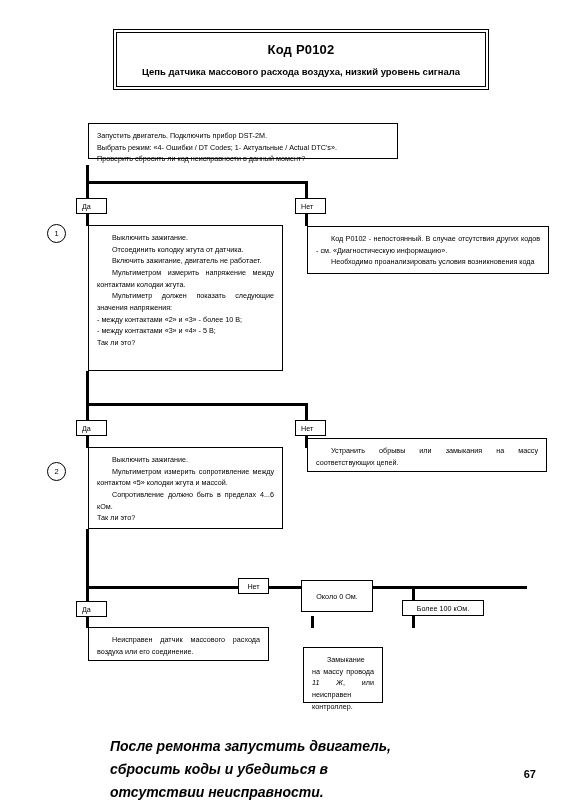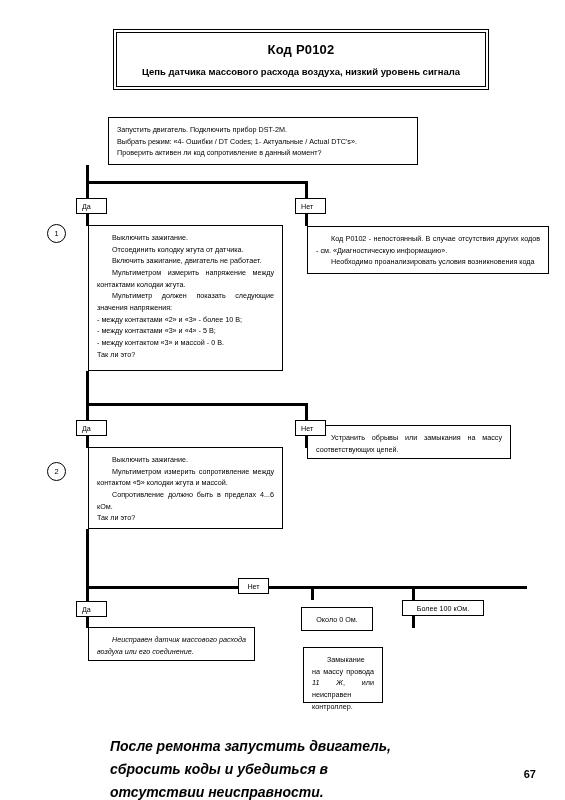--- a/index.html
+++ b/index.html
@@ -139,7 +139,7 @@
     </div>
   </div>
 
-  <div class="box" style="left:88px; top:117px; width:310px; height:48px;margin-left:20px;">
+  <div class="box" style="left:88px; top:123px; width:310px; height:36px;">
     <p class="noind">Запустить двигатель. Подключить прибор DST-2M.</p>
     <p class="noind">Выбрать режим: «4- Ошибки / DT Codes; 1- Актуальные / Actual DTC's».</p>
     <p class="noind">Проверить активен ли код сопротивление в данный момент?</p>

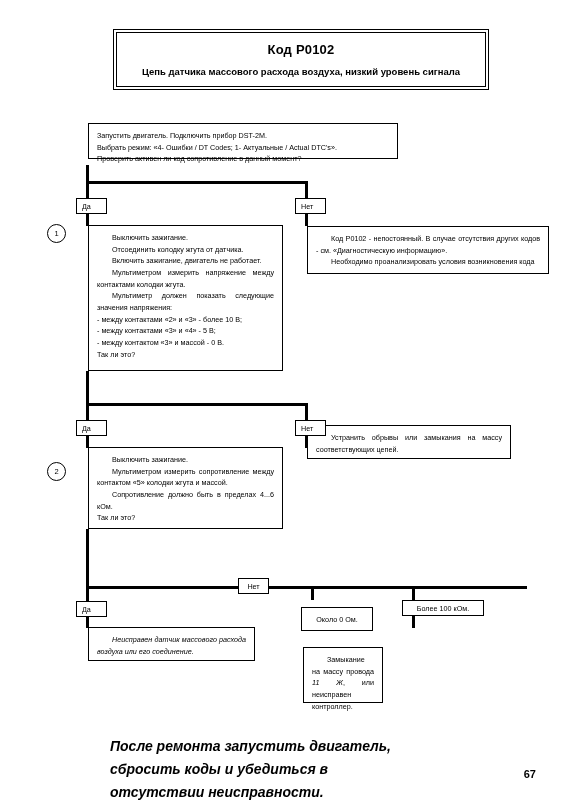--- a/index.html
+++ b/index.html
@@ -142,7 +142,7 @@
   <div class="box" style="left:88px; top:123px; width:310px; height:36px;">
     <p class="noind">Запустить двигатель. Подключить прибор DST-2M.</p>
     <p class="noind">Выбрать режим: «4- Ошибки / DT Codes; 1- Актуальные / Actual DTC's».</p>
-    <p class="noind">Проверить активен ли код сопротивление в данный момент?</p>
+    <p class="noind">Проверить сбросить ли код неисправности в данный момент?</p>
   </div>
 
   <div class="vline" style="left:86px; top:165px; height:18px;"></div>

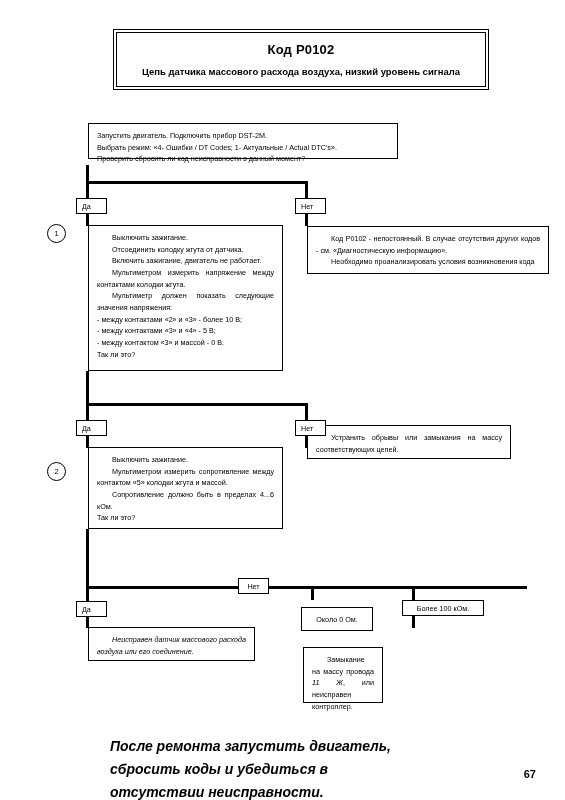--- a/index.html
+++ b/index.html
@@ -166,7 +166,6 @@
     <p class="ind">Мультиметр должен показать следующие значения напряжения:</p>
     <p class="noind">- между контактами «2» и «3» - более 10 В;</p>
     <p class="noind">- между контактами «3» и «4» - 5 В;</p>
-    <p class="noind">- между контактом «3» и массой - 0 В.</p>
     <p class="noind">Так ли это?</p>
   </div>
 

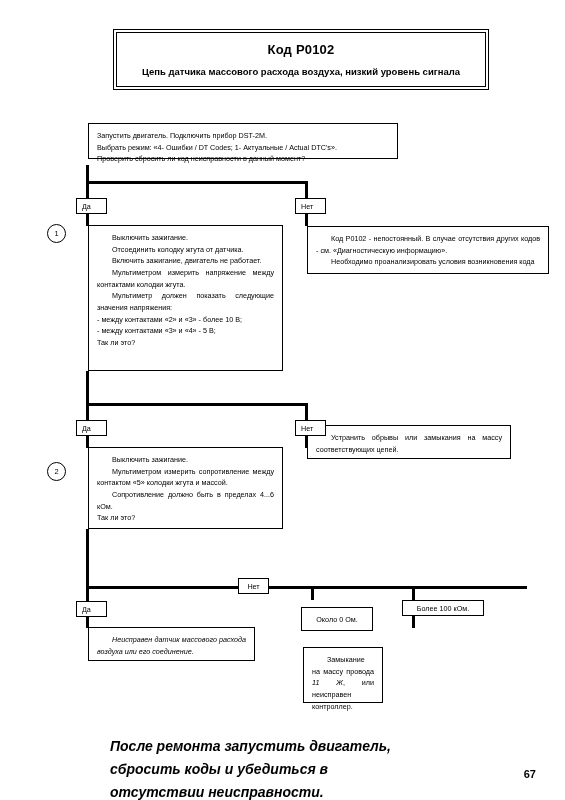--- a/index.html
+++ b/index.html
@@ -194,7 +194,7 @@
     <p class="noind">Так ли это?</p>
   </div>
 
-  <div class="box" style="left:307px; top:425px; width:204px; height:34px;">
+  <div class="box" style="left:307px; top:438px; width:240px; height:34px;">
     <p class="ind">Устранить обрывы или замыкания на массу соответствующих цепей.</p>
   </div>
 

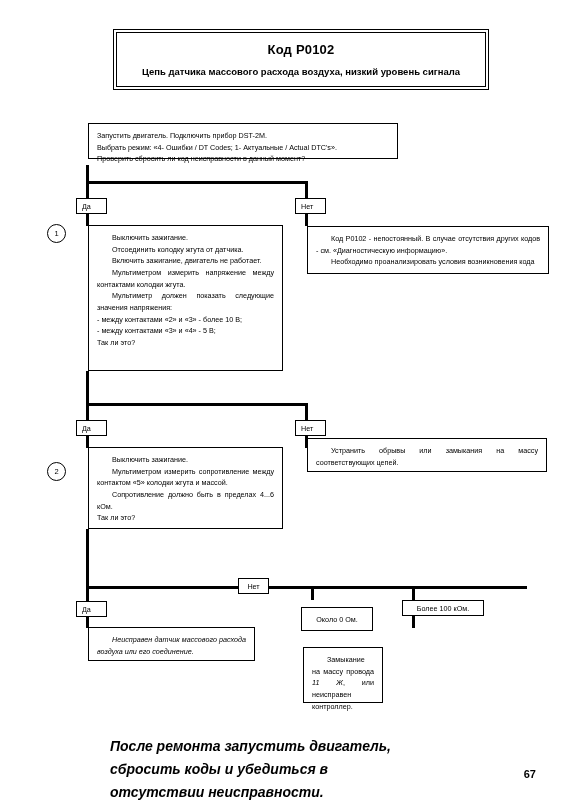--- a/index.html
+++ b/index.html
@@ -207,7 +207,7 @@
   <div class="label-box" style="left:238px; top:578px; width:31px; height:16px;">Нет</div>
 
   <div class="label-box lefted" style="left:76px; top:601px; width:31px; height:16px;">Да</div>
-  <div class="label-box" style="left:301px; top:607px; width:72px; height:24px;">Около 0 Ом.</div>
+  <div class="label-box" style="left:301px; top:580px; width:72px; height:32px;">Около 0 Ом.</div>
   <div class="label-box" style="left:402px; top:600px; width:82px; height:16px;">Более 100 кОм.</div>
 
   <div class="vline" style="left:86px; top:617px; height:11px;"></div>

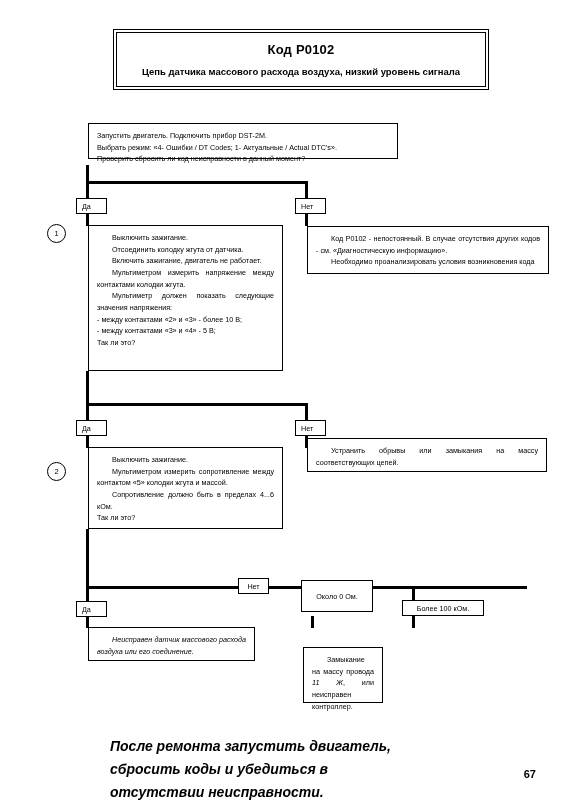--- a/index.html
+++ b/index.html
@@ -214,7 +214,7 @@
   <div class="vline" style="left:311px; top:616px; height:12px;"></div>
   <div class="vline" style="left:412px; top:616px; height:12px;"></div>
 
-  <div class="box" style="left:88px; top:627px; width:167px; height:34px;font-style:italic;">
+  <div class="box" style="left:88px; top:627px; width:181px; height:34px;">
     <p class="ind">Неисправен датчик массового расхода воздуха или его соединение.</p>
   </div>
 

